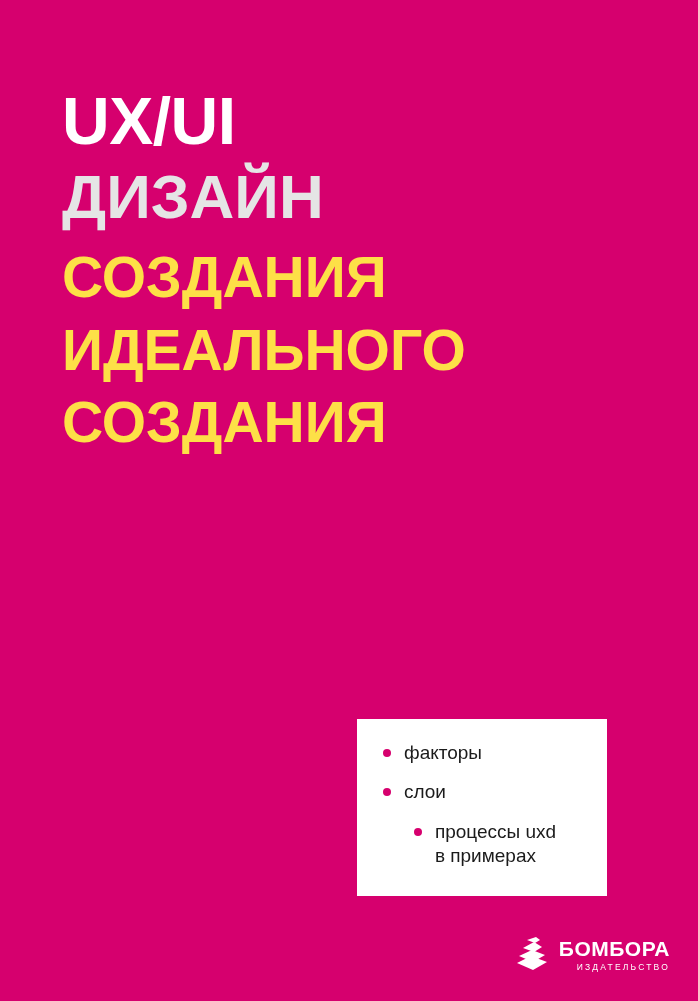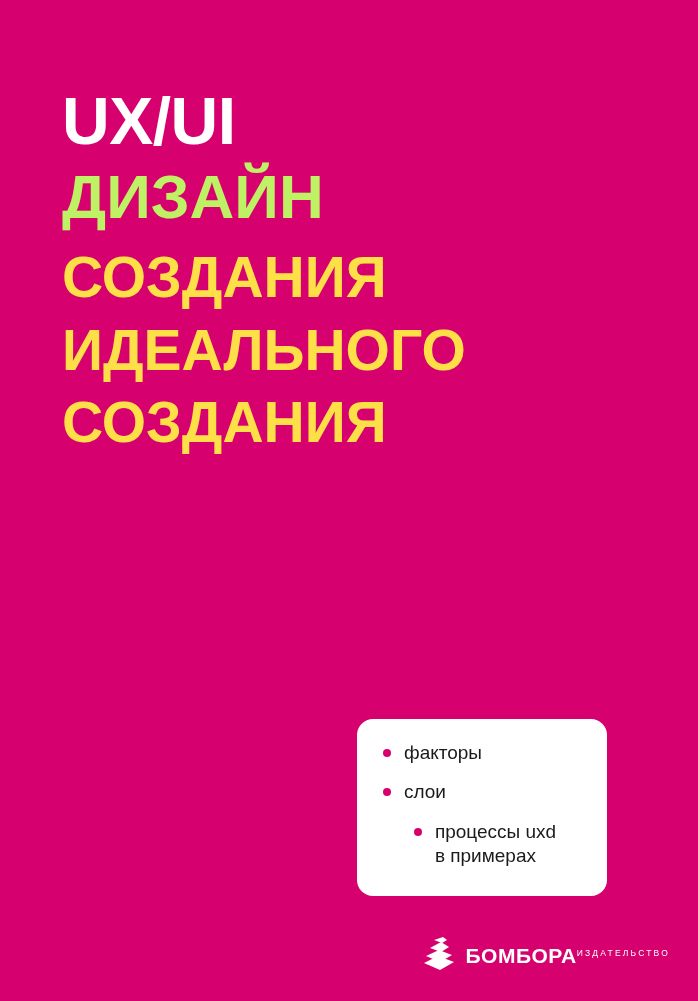--- a/index.html
+++ b/index.html
@@ -40,7 +40,7 @@
   .line-dizayn {
     font-size: 62px;
     font-weight: bold;
-    color: #bef264;
+    color: #e5e5e5;
     line-height: 1;
     letter-spacing: 0px;
     margin: 0 0 18px 0;

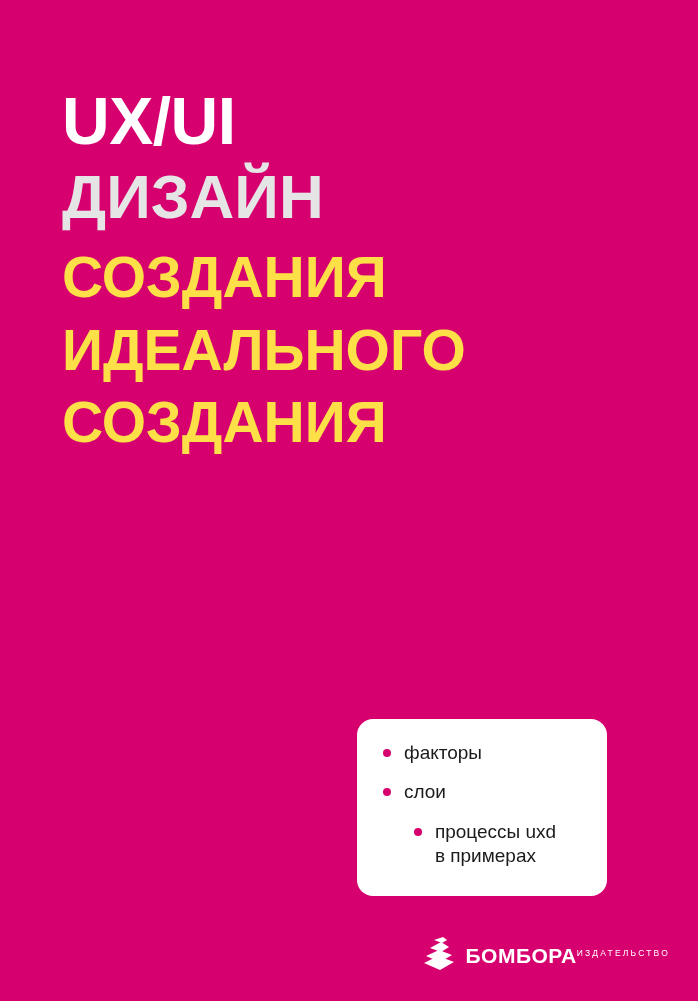--- a/index.html
+++ b/index.html
@@ -100,7 +100,6 @@
     background: #ffffff;
     padding: 22px 20px 24px 26px;
     box-sizing: border-box;
-    border-radius: 16px;
   }
   .feature-item {
     display: flex;

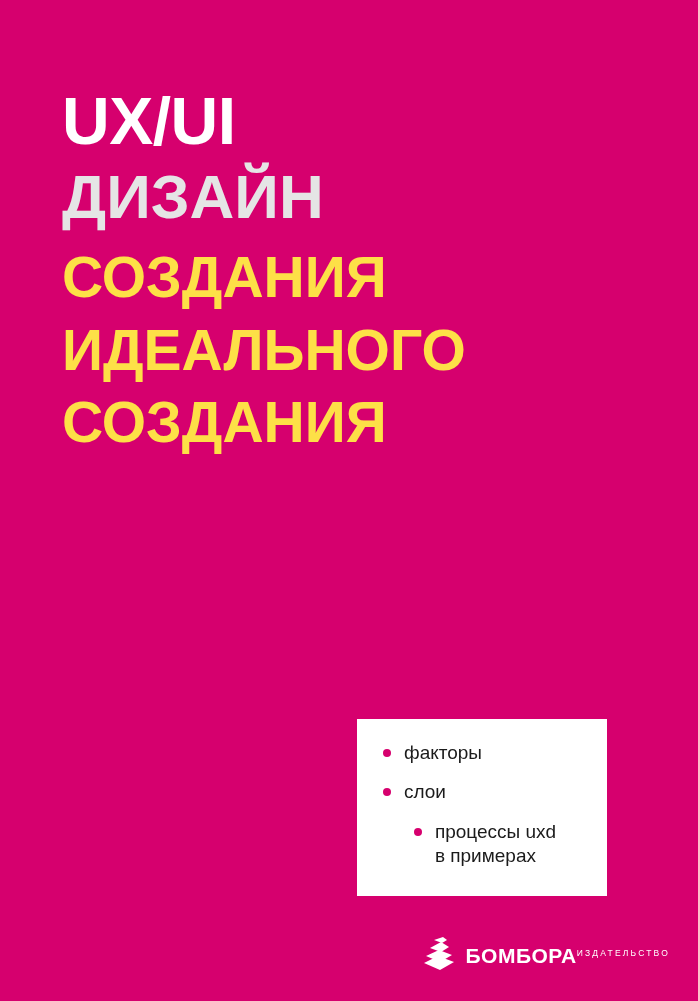--- a/index.html
+++ b/index.html
@@ -137,8 +137,9 @@
   }
   .pub-text {
     display: flex;
-    flex-direction: row;
+    flex-direction: column;
     justify-content: center;
+    align-items: flex-end;
   }
   .pub-name {
     color: #ffffff;

